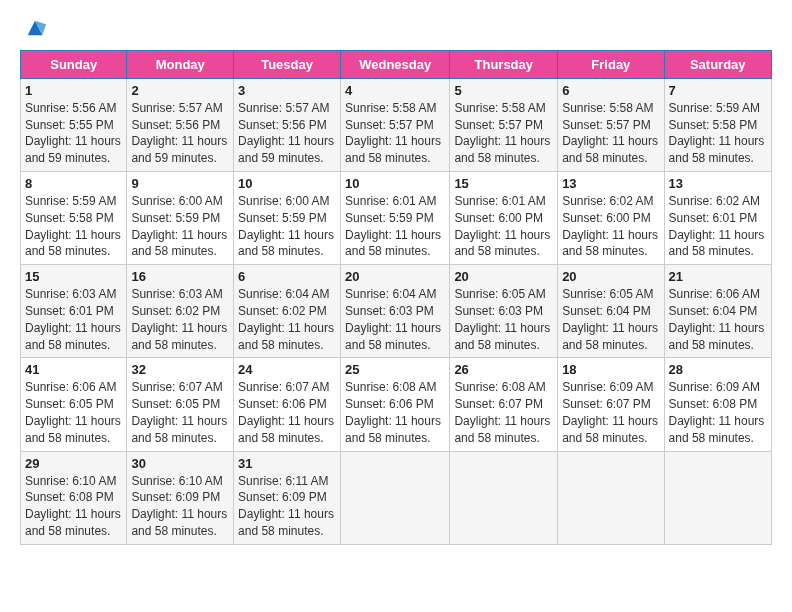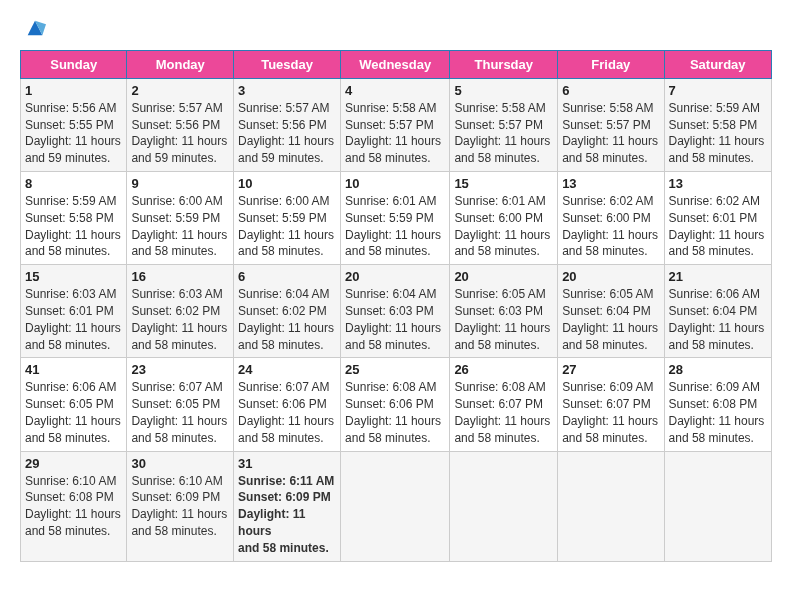--- a/index.html
+++ b/index.html
@@ -277,7 +277,7 @@
 and 58 minutes.</div>
         </td>
         <td>
-          <span class="day-num">23</span>
+          <span class="day-num">32</span>
           <div class="day-info" style="white-space: pre-line;">Sunrise: 6:07 AM
 Sunset: 6:05 PM
 Daylight: 11 hours

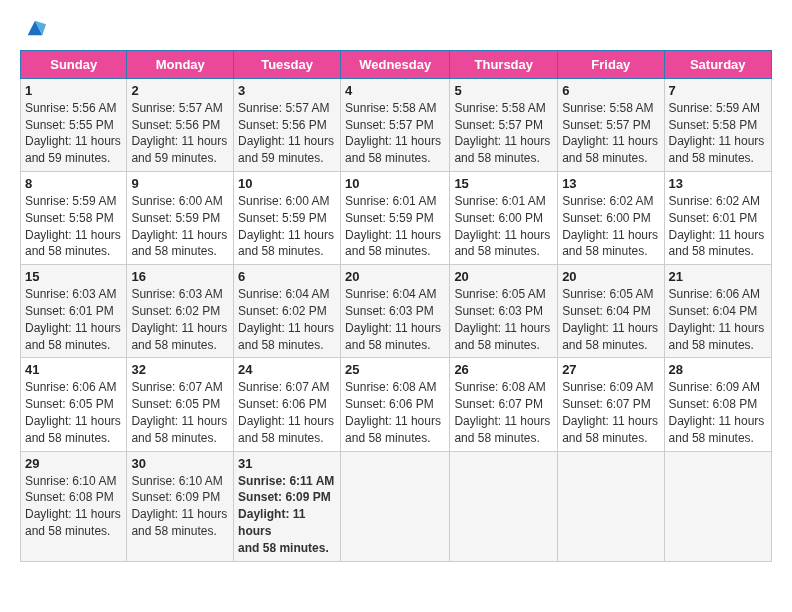--- a/index.html
+++ b/index.html
@@ -305,7 +305,7 @@
 and 58 minutes.</div>
         </td>
         <td>
-          <span class="day-num">27</span>
+          <span class="day-num">18</span>
           <div class="day-info" style="white-space: pre-line;">Sunrise: 6:09 AM
 Sunset: 6:07 PM
 Daylight: 11 hours

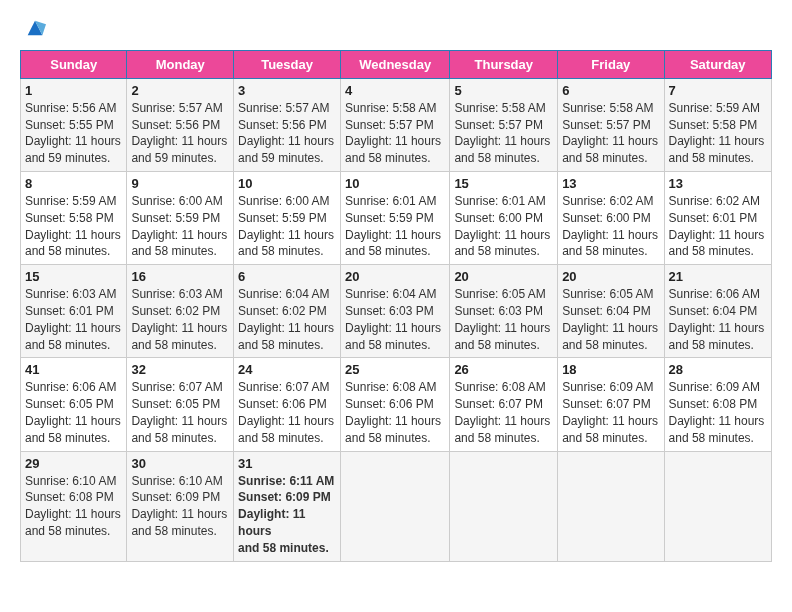--- a/index.html
+++ b/index.html
@@ -336,7 +336,7 @@
         </td>
         <td>
           <span class="day-num">31</span>
-          <div class="day-info" style="white-space: pre-line; font-weight: bold;">Sunrise: 6:11 AM
+          <div class="day-info" style="white-space: pre-line;">Sunrise: 6:11 AM
 Sunset: 6:09 PM
 Daylight: 11 hours
 and 58 minutes.</div>

